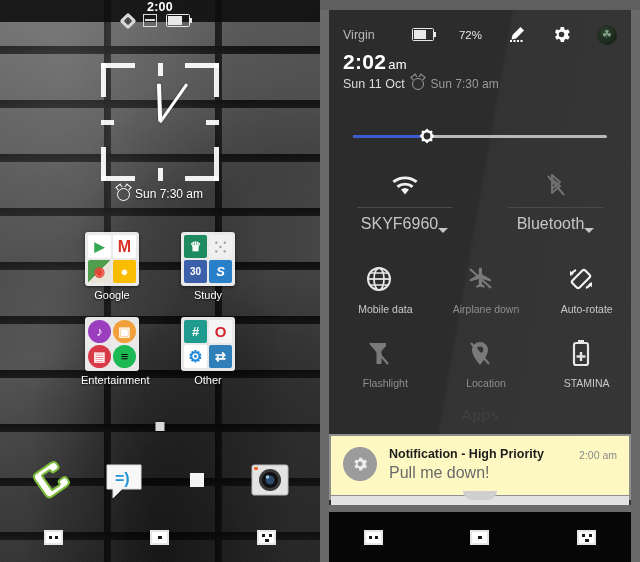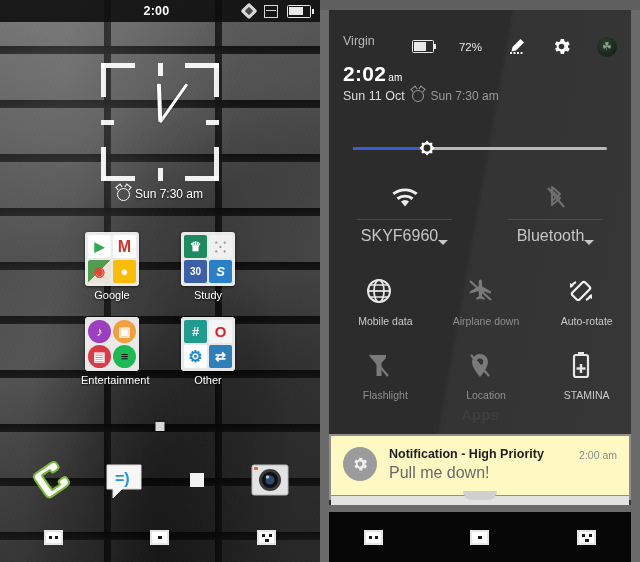--- a/index.html
+++ b/index.html
@@ -31,7 +31,7 @@
           repeating-linear-gradient(117deg, rgba(0,0,0,.08) 0 1px, rgba(0,0,0,0) 1px 4px);}
 
   .statusbar{position:absolute;top:0;left:0;right:0;height:22px;background:rgba(12,12,12,.88);
-        display:flex;align-items:center;z-index:6;color:#fff;}
+        display:flex;align-items:center;z-index:6;color:#fff;flex-direction:column;}
   .sb-time{flex:1;text-align:center;font-size:12.5px;font-weight:bold;letter-spacing:.2px;}
   .sb-icons{display:flex;align-items:center;gap:9px;padding-right:9px;}
   .ico-diamond{width:12px;height:12px;background:#d8d8d8;transform:rotate(45deg);border-radius:2px;position:relative;}

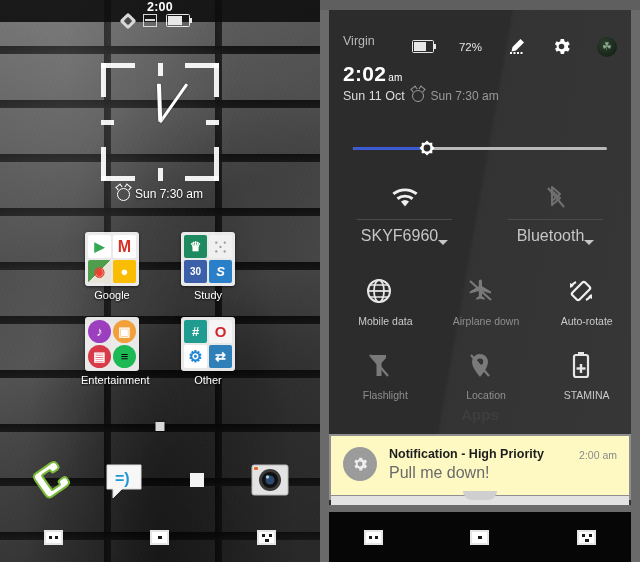--- a/index.html
+++ b/index.html
@@ -105,7 +105,7 @@
 
   .qs-statusrow{display:flex;align-items:center;padding:14px 14px 0 14px;}
   .carrier{color:#b8b8b8;font-size:12.5px;flex:1;}
-  .qs-sicons{display:flex;align-items:center;gap:25px;margin-top:12px;}
+  .qs-sicons{display:flex;align-items:center;gap:25px;}
   .qsb{width:20px;height:11px;border:1.6px solid #e8e8e8;border-radius:1.5px;position:relative;}
   .qsb:before{content:"";position:absolute;right:-3.4px;top:3px;width:2px;height:5px;background:#e8e8e8;}
   .qsb:after{content:"";position:absolute;left:1.2px;top:1.2px;bottom:1.2px;width:12px;background:#e8e8e8;}

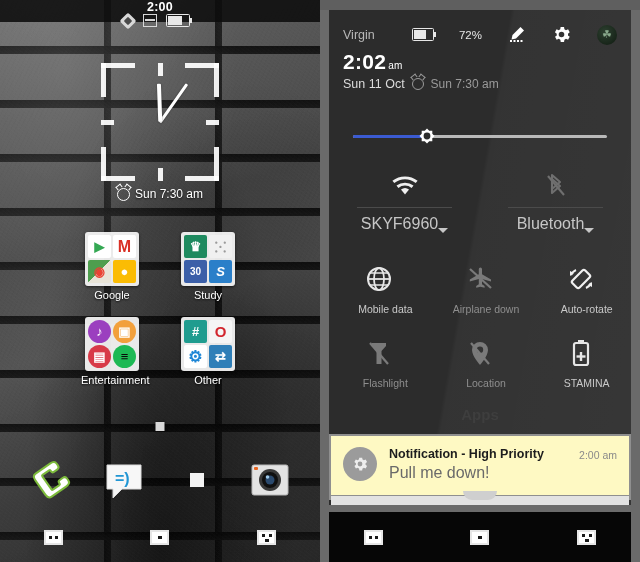--- a/index.html
+++ b/index.html
@@ -115,7 +115,7 @@
 
   .qs-clock{padding:5px 14px 0 14px;}
   .big-time{color:#fff;font-size:21px;font-weight:bold;letter-spacing:.3px;}
-  .big-time small{font-size:10px;font-weight:normal;margin-left:2px;}
+  .big-time small{font-size:13px;font-weight:normal;margin-left:2px;}
   .date-row{display:flex;align-items:center;gap:7px;margin-top:3px;}
   .date-txt{color:#dcdcdc;font-size:12.5px;}
   .alarm-txt{color:#9a9a9a;font-size:12px;}

